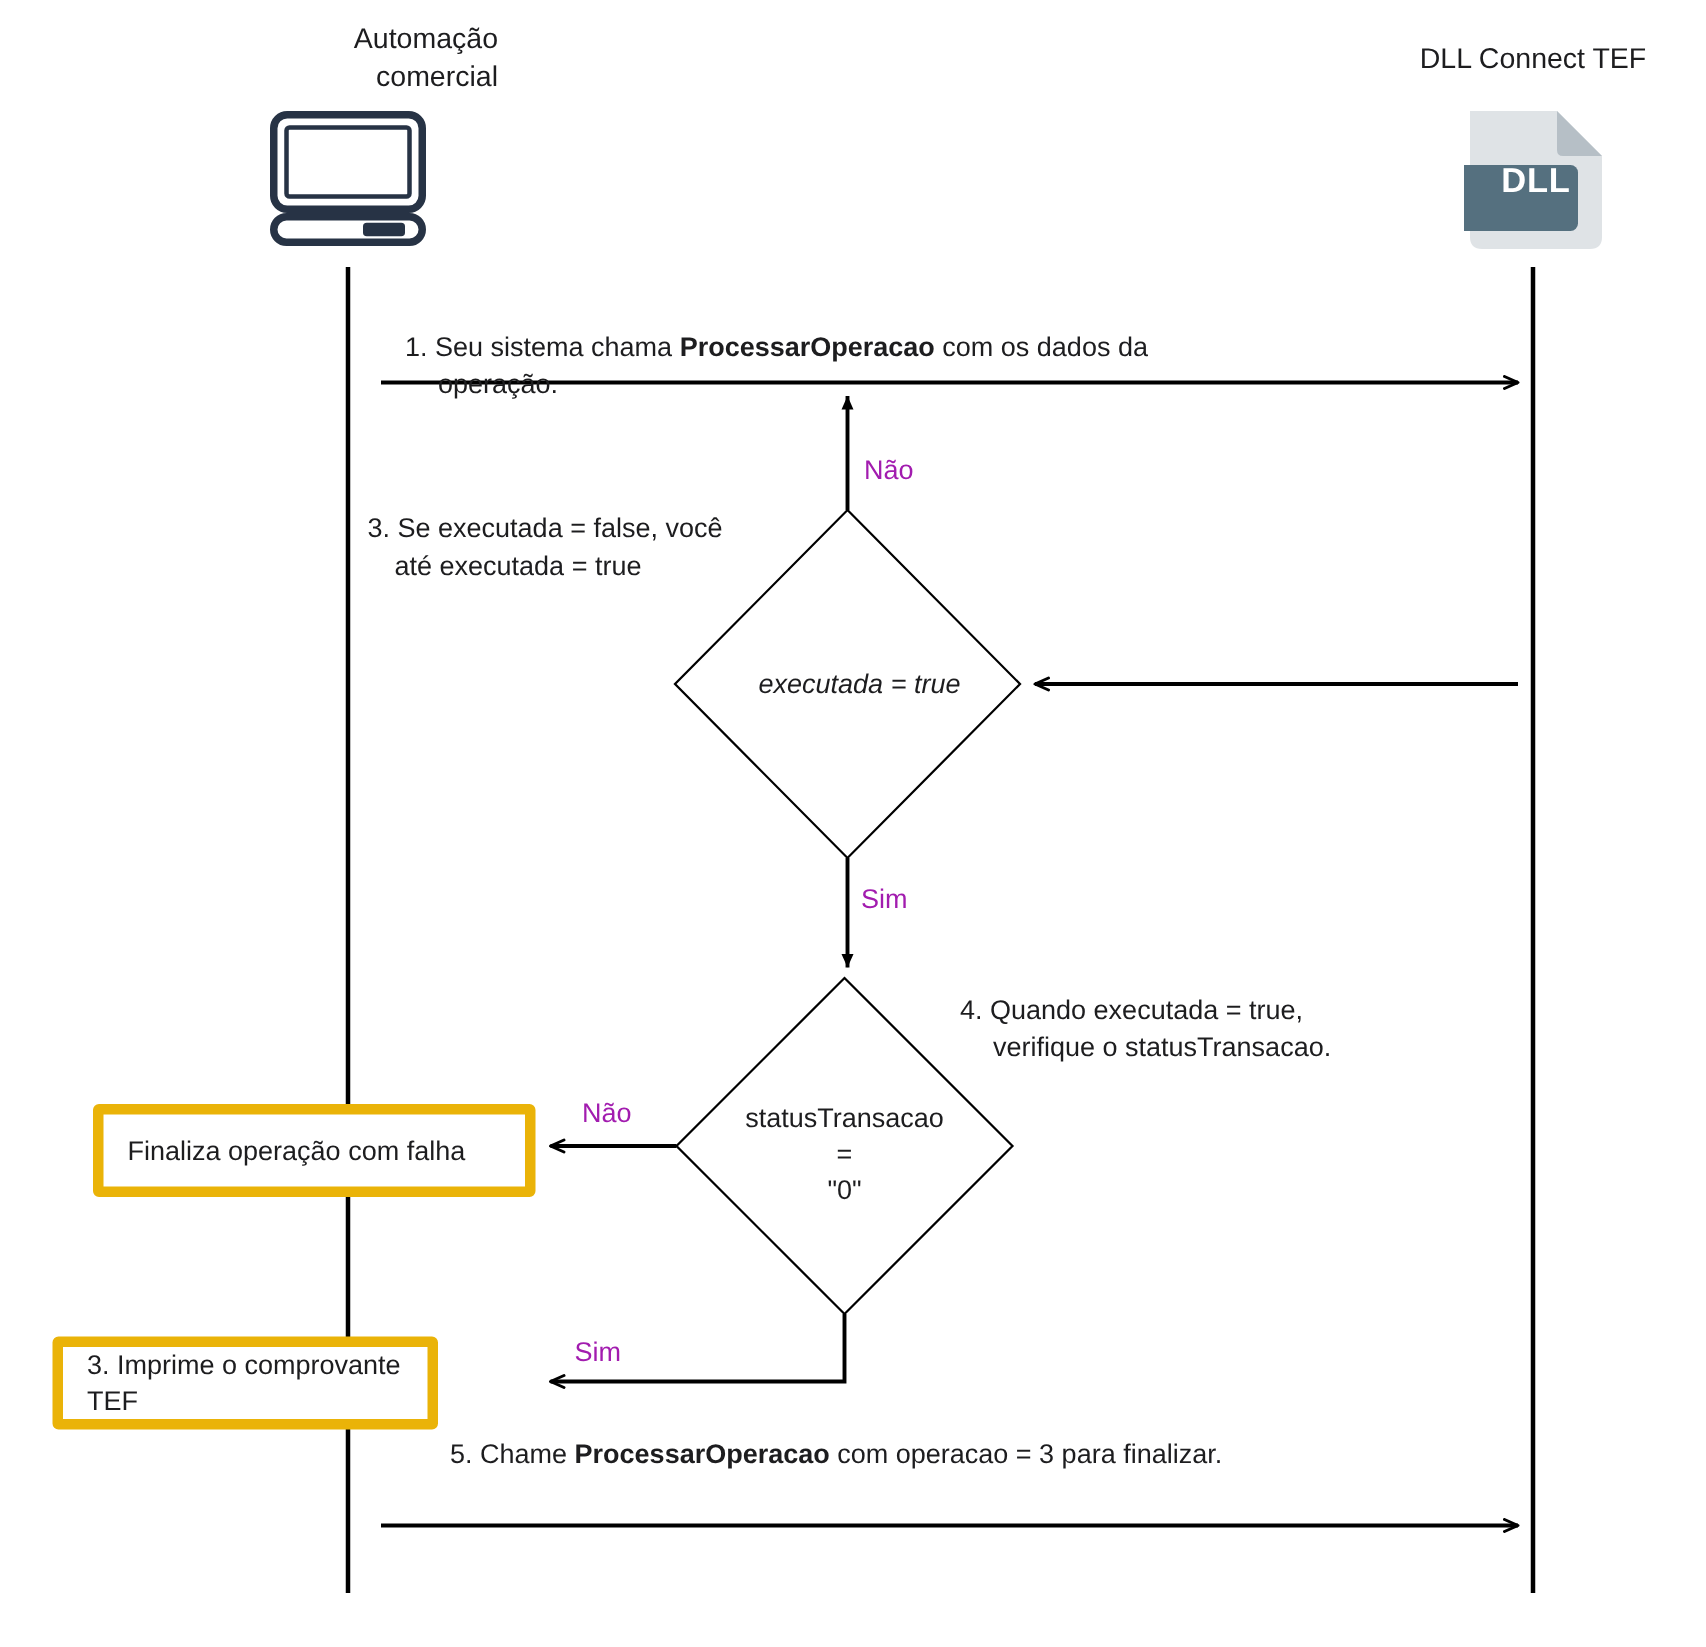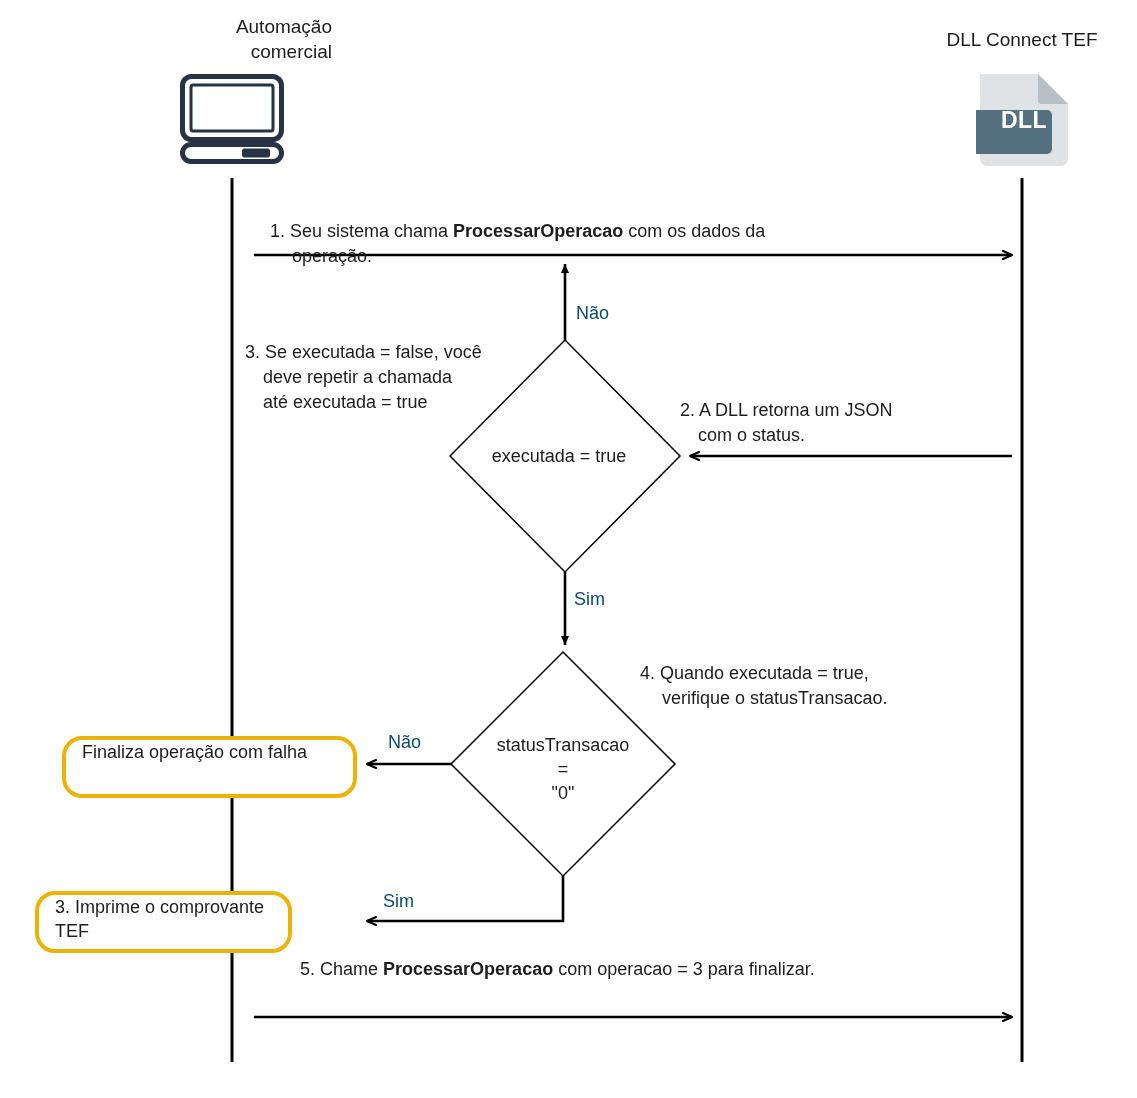--- a/index.html
+++ b/index.html
@@ -86,7 +86,7 @@
     position: absolute;
     font-size: 18px;
     line-height: 22px;
-    color: #0c4a6e;
+    color: #a21caf;
   }
   #label-nao-loop { left: 576px; top: 302px; }
   #label-sim-mid  { left: 574px; top: 588px; }

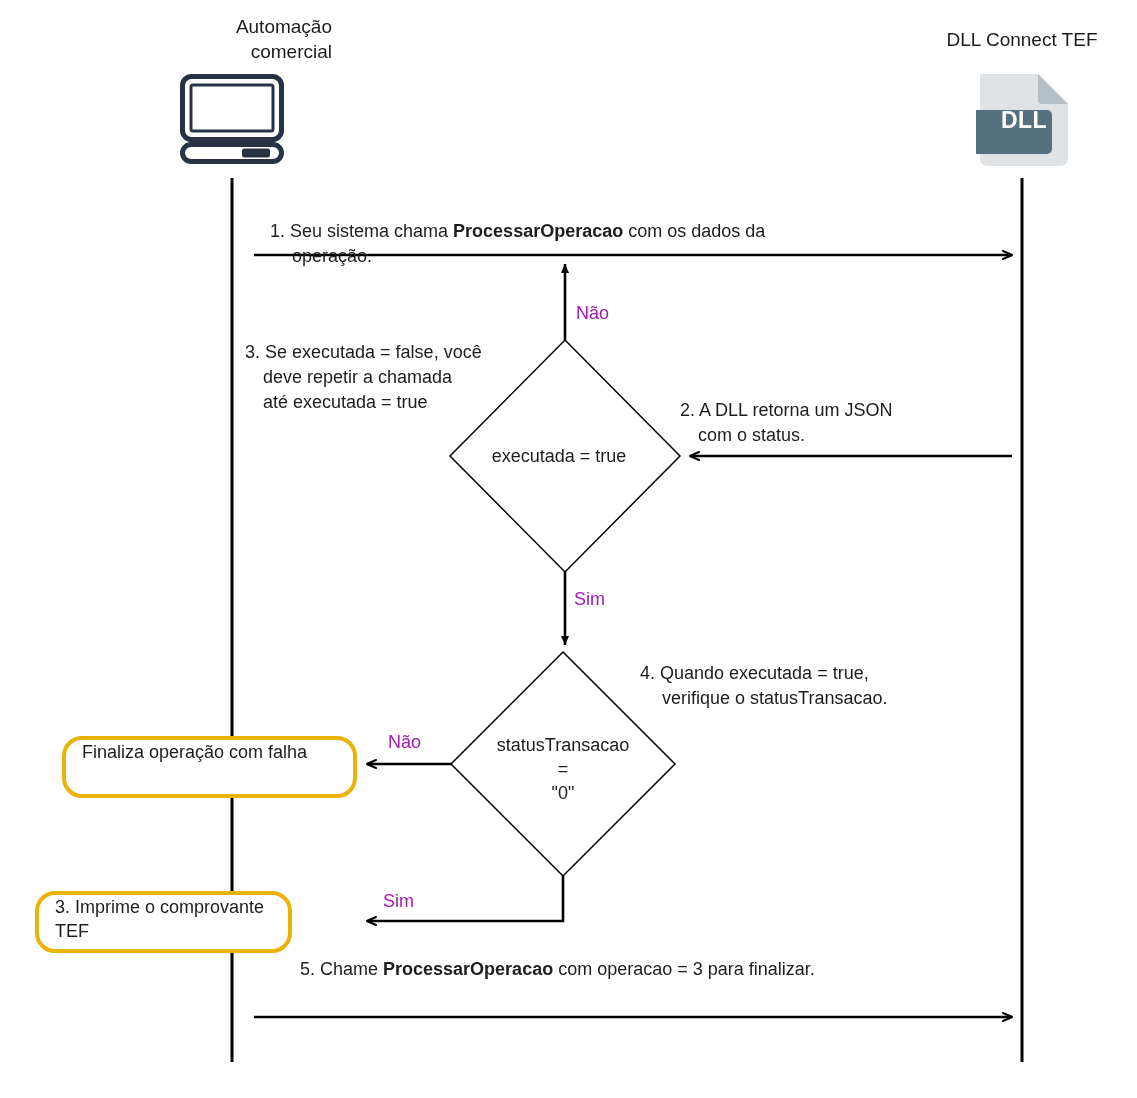--- a/index.html
+++ b/index.html
@@ -193,7 +193,6 @@
 
   <div class="msg" id="msg-3">
     <div class="l1">3. Se executada = false, você</div>
-    <div class="l2">deve repetir a chamada</div>
     <div class="l3">até executada = true</div>
   </div>
 

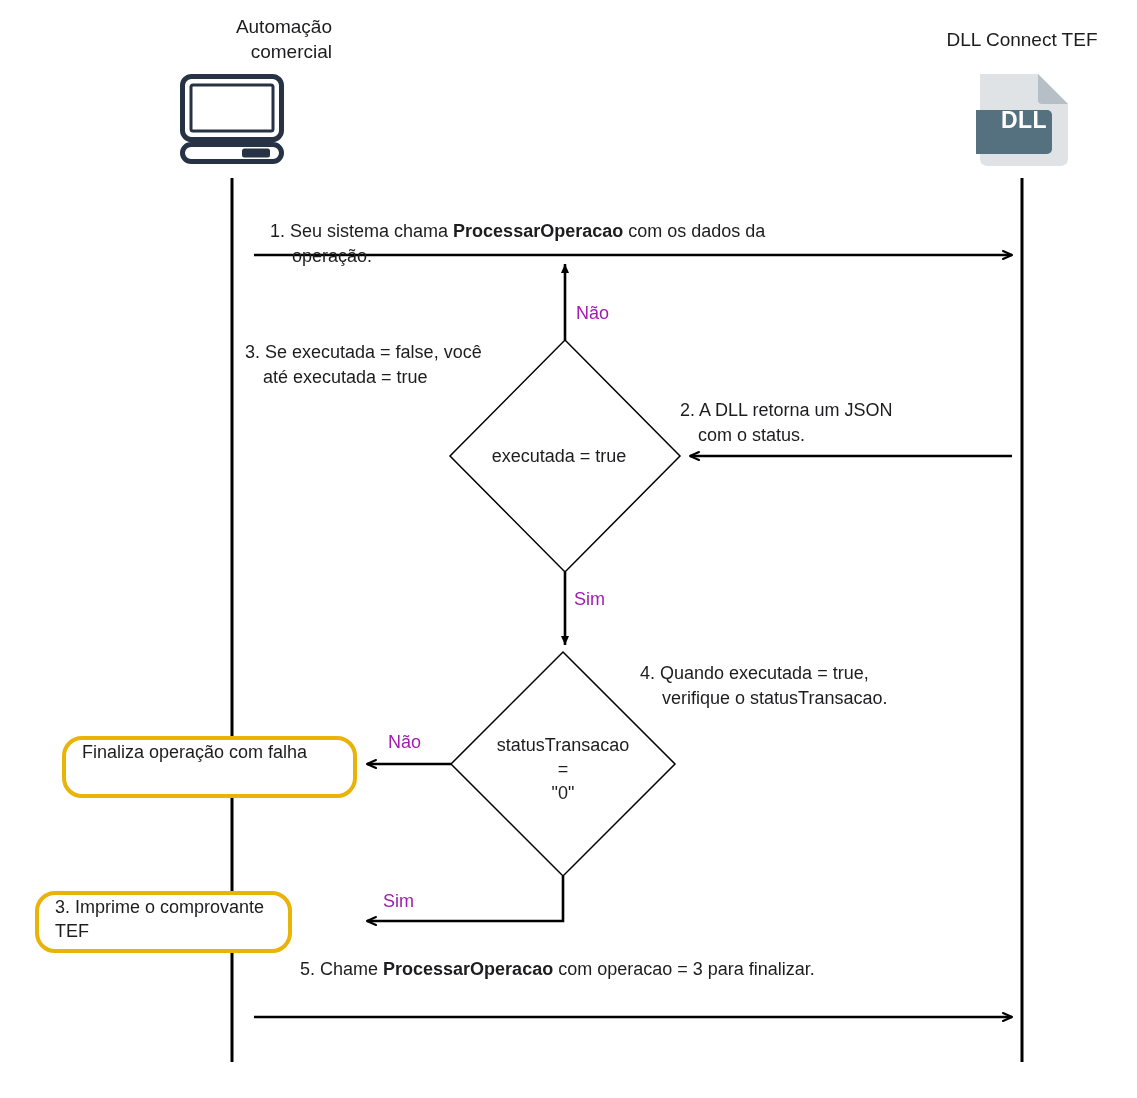--- a/index.html
+++ b/index.html
@@ -196,10 +196,6 @@
     <div class="l3">até executada = true</div>
   </div>
 
-  <div class="msg" id="msg-2">
-    <div class="l1">2. A DLL retorna um JSON</div>
-    <div class="l2">com o status.</div>
-  </div>
 
   <div class="msg" id="msg-4">
     <div class="l1">4. Quando executada = true,</div>

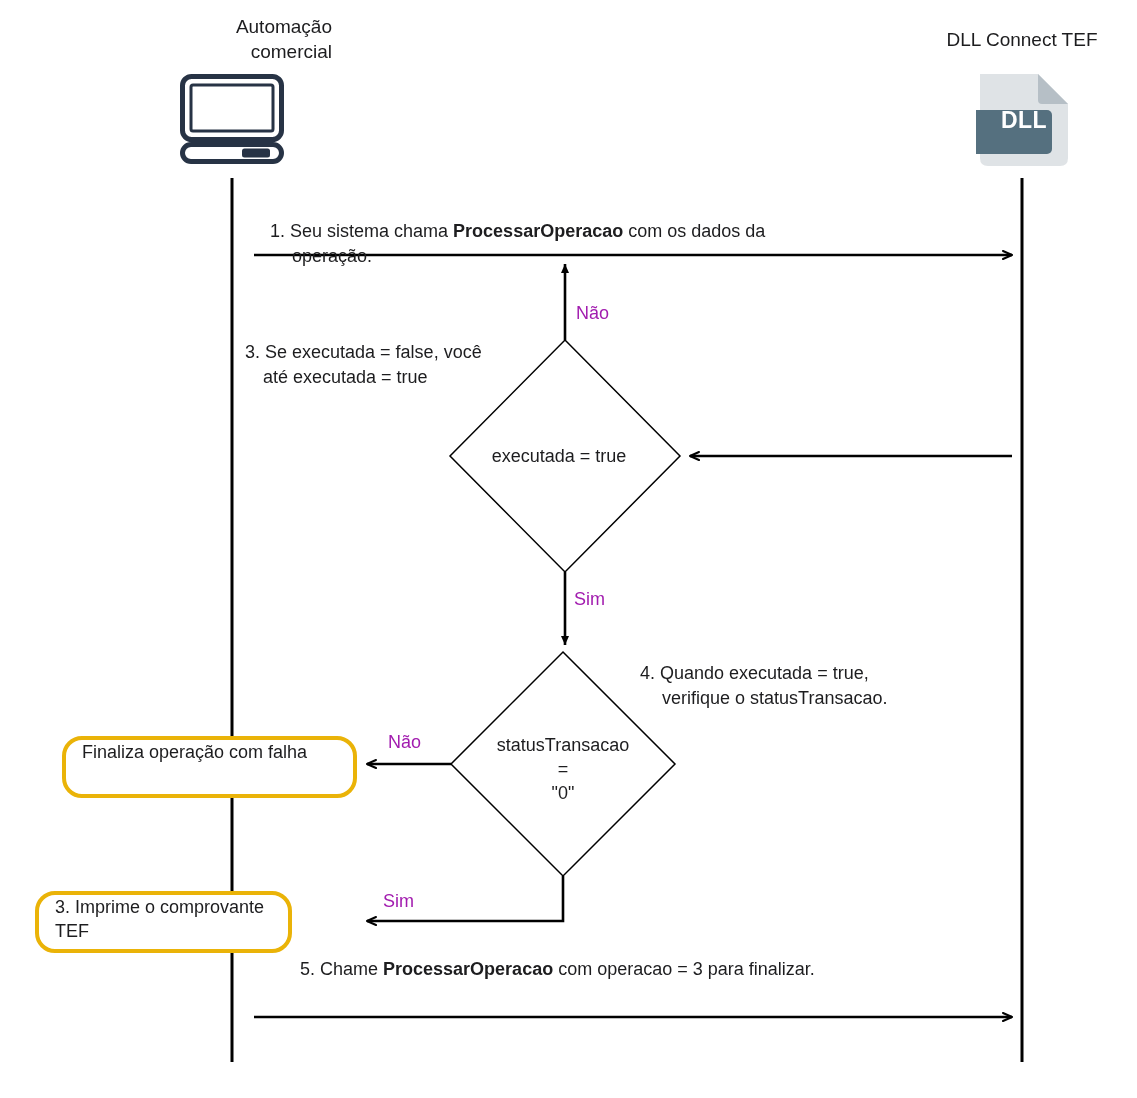--- a/index.html
+++ b/index.html
@@ -102,7 +102,7 @@
     color: #1d1d1f;
     white-space: pre-line;
   }
-  #diamond-1-text { left: 449px; top: 444px; width: 220px; }
+  #diamond-1-text { left: 463px; top: 444px; width: 220px; font-style: italic; }
   #diamond-2-text { left: 453px; top: 733px; width: 220px; }
 
   

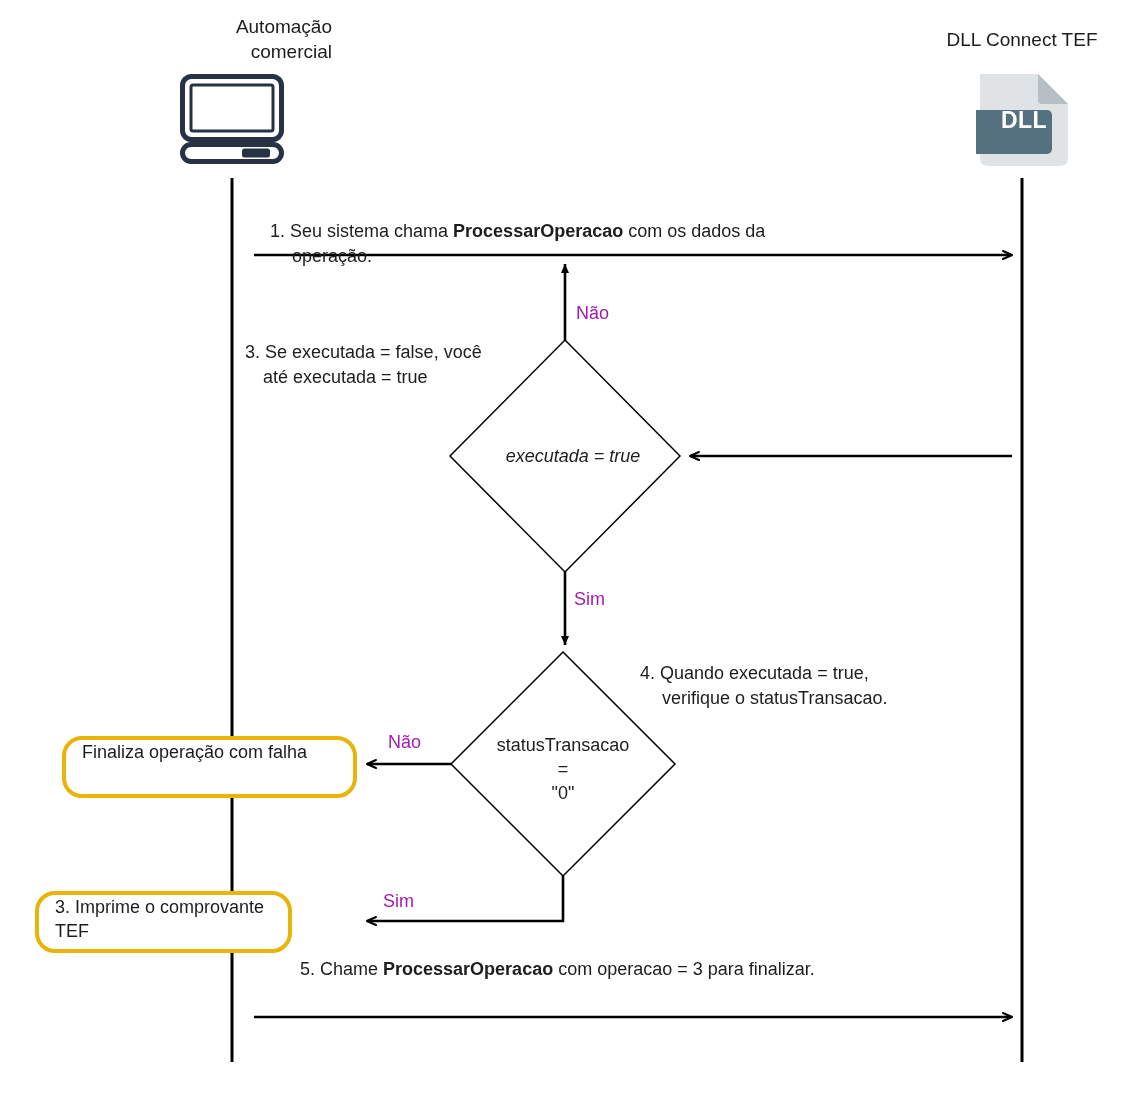--- a/index.html
+++ b/index.html
@@ -108,11 +108,11 @@
   
   .rbox {
     position: absolute;
-    border: 4px solid #eab308;
-    border-radius: 20px;
+    border: 7px solid #eab308;
+    border-radius: 4px;
     background: #ffffff;
     display: flex;
-    align-items: flex-start;
+    align-items: center;
     box-sizing: border-box;
   }
   .rbox span {

